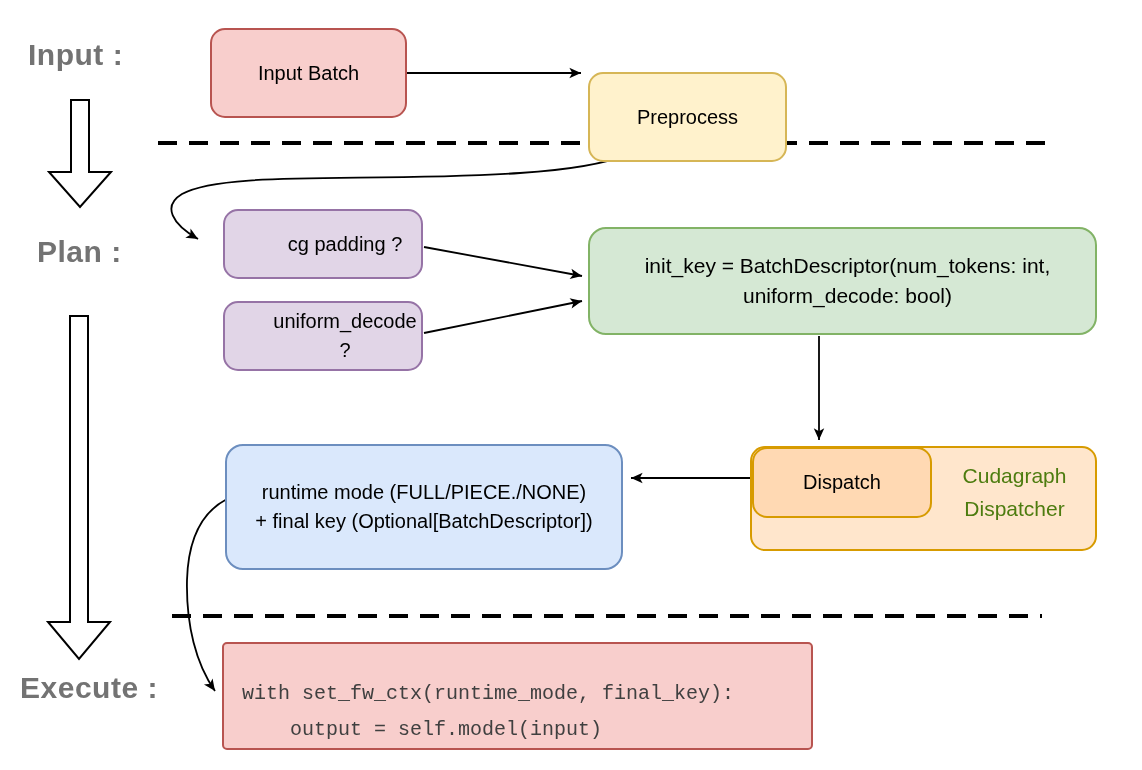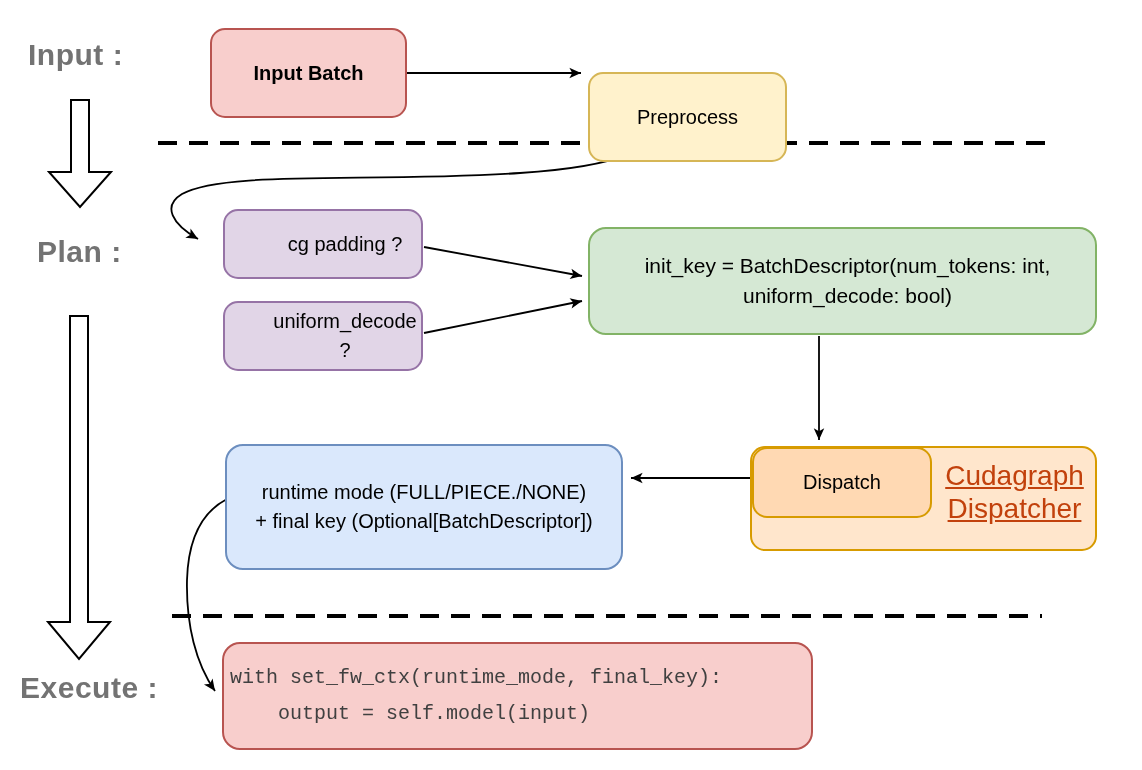--- a/index.html
+++ b/index.html
@@ -66,7 +66,7 @@
   <div class="stage-label" style="left:37px;top:235px;">Plan :</div>
   <div class="stage-label" style="left:20px;top:671px;">Execute :</div>
 
-  <div class="node red-box" style="left:210px;top:28px;width:197px;height:90px;font-weight:bold;">
+  <div class="node red-box" style="left:210px;top:28px;width:197px;height:90px;">
     <span>Input Batch</span>
   </div>
 

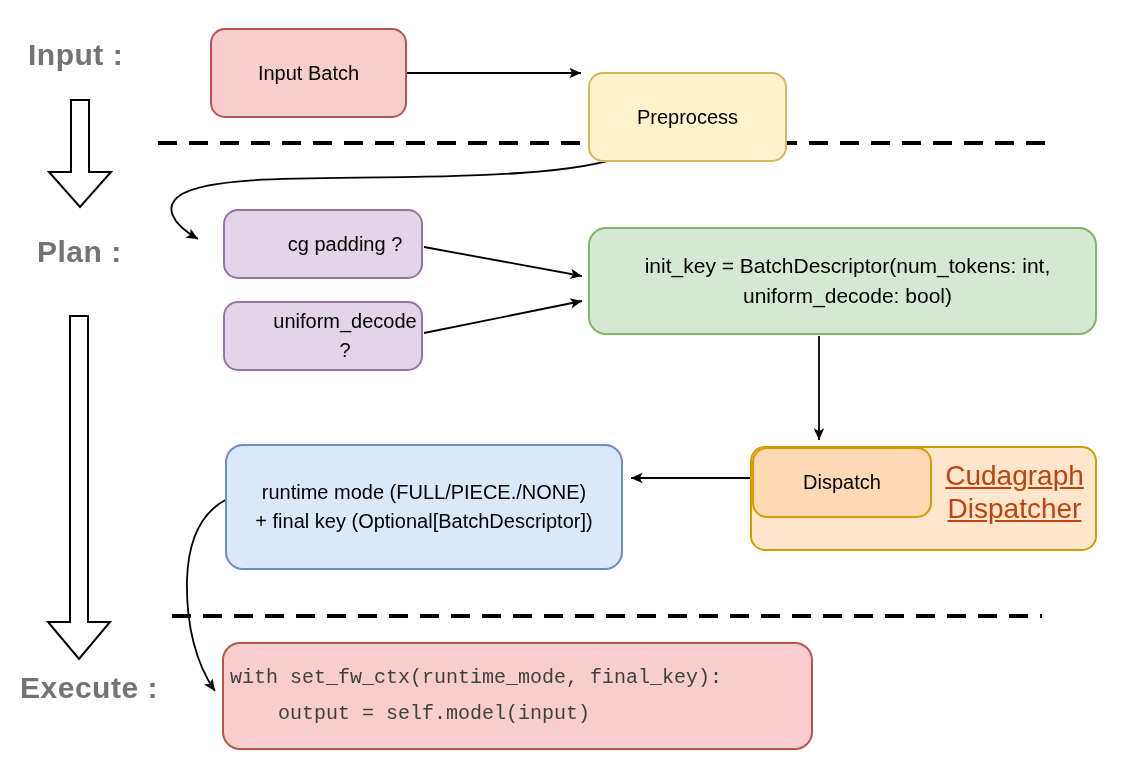--- a/index.html
+++ b/index.html
@@ -25,7 +25,7 @@
   .orange-outer{background:var(--orange_fill);border:2px solid var(--orange_stroke);border-radius:15px;}
   .orange-inner{background:var(--orange_inner_fill);border:2px solid var(--orange_stroke);border-radius:15px;}
   .dispatcher-label{
-    position:absolute;text-align:center;font-size:28px;line-height:33px;color:#c2410c;text-decoration:underline;
+    position:absolute;text-align:center;font-size:21px;line-height:33px;color:#4d7c0f;
   }
   .code-box{
     background:var(--red_fill);border:2px solid var(--red_stroke);border-radius:18px;

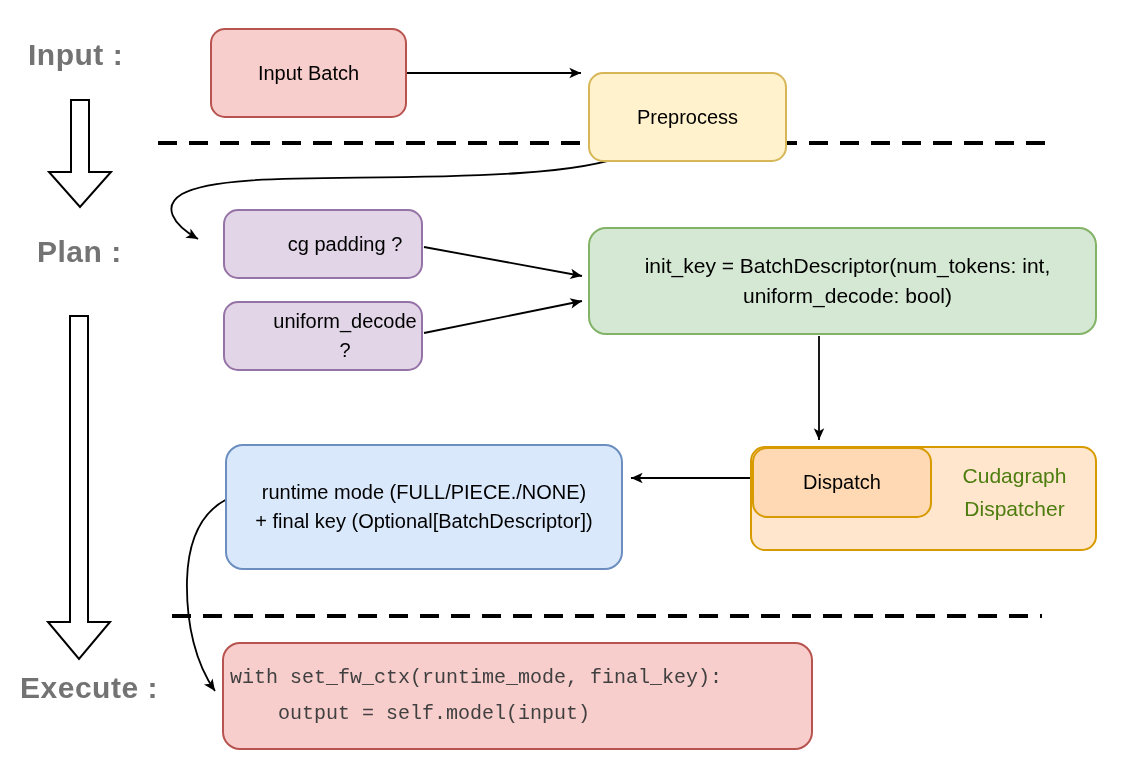--- a/index.html
+++ b/index.html
@@ -28,9 +28,9 @@
     position:absolute;text-align:center;font-size:21px;line-height:33px;color:#4d7c0f;
   }
   .code-box{
-    background:var(--red_fill);border:2px solid var(--red_stroke);border-radius:18px;
+    background:var(--red_fill);border:2px solid var(--red_stroke);border-radius:5px;
     font-family:"Liberation Mono","DejaVu Sans Mono",monospace;font-size:20px;line-height:1.8;
-    color:#404040;justify-content:flex-start;text-align:left;padding-left:6px;
+    color:#404040;justify-content:flex-start;text-align:left;padding-left:18px;align-items:flex-end;
   }
   .code-box .lines span{display:block;white-space:pre;}
 </style>

